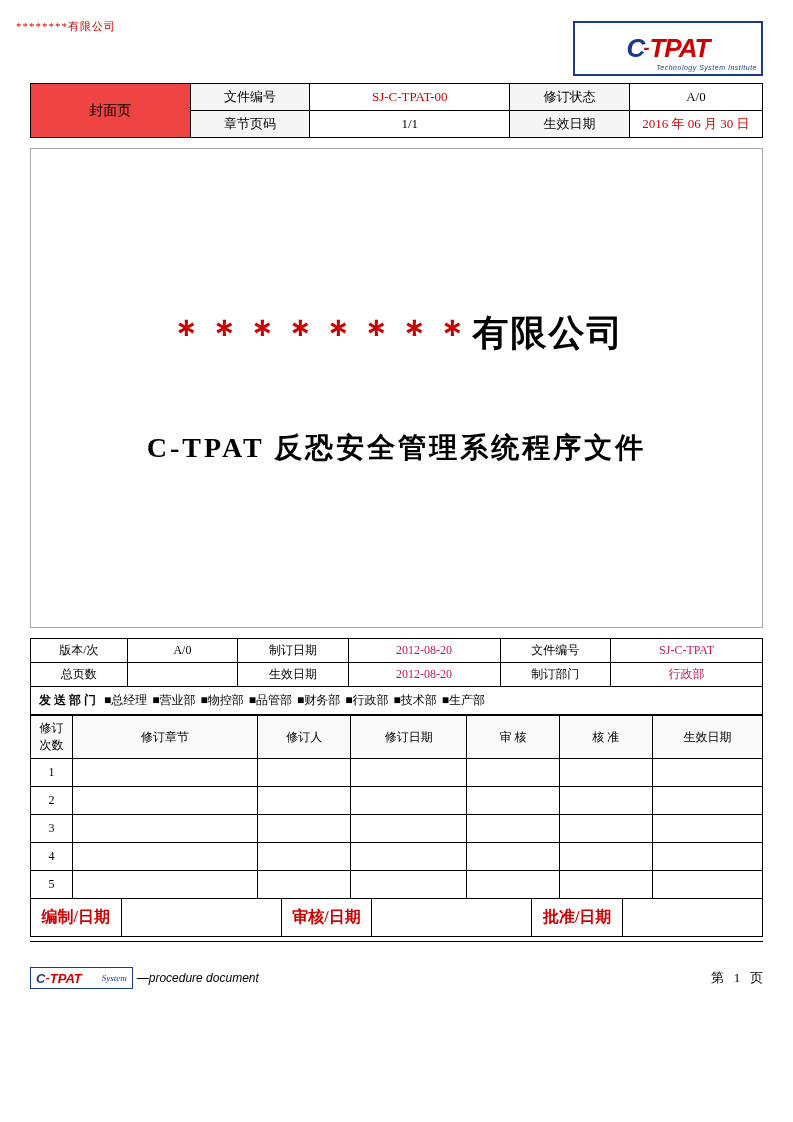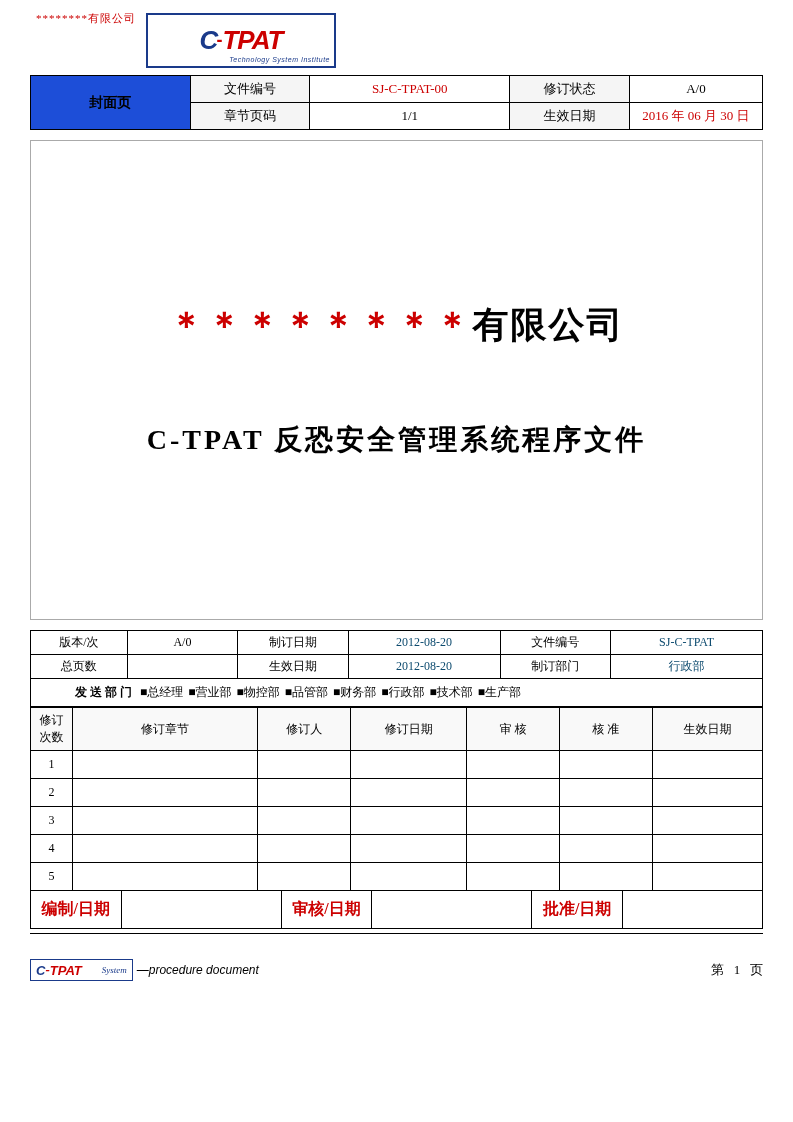--- a/index.html
+++ b/index.html
@@ -16,8 +16,10 @@
     
     .page-header {
       display: flex;
+      justify-content: space-between;
       align-items: flex-start;
-      padding: 10px 30px 5px 36px;
+      padding: 10px 30px 5px 16px;
+      margin-top: 8px;
     }
     .company-name-small {
       color: #c00;

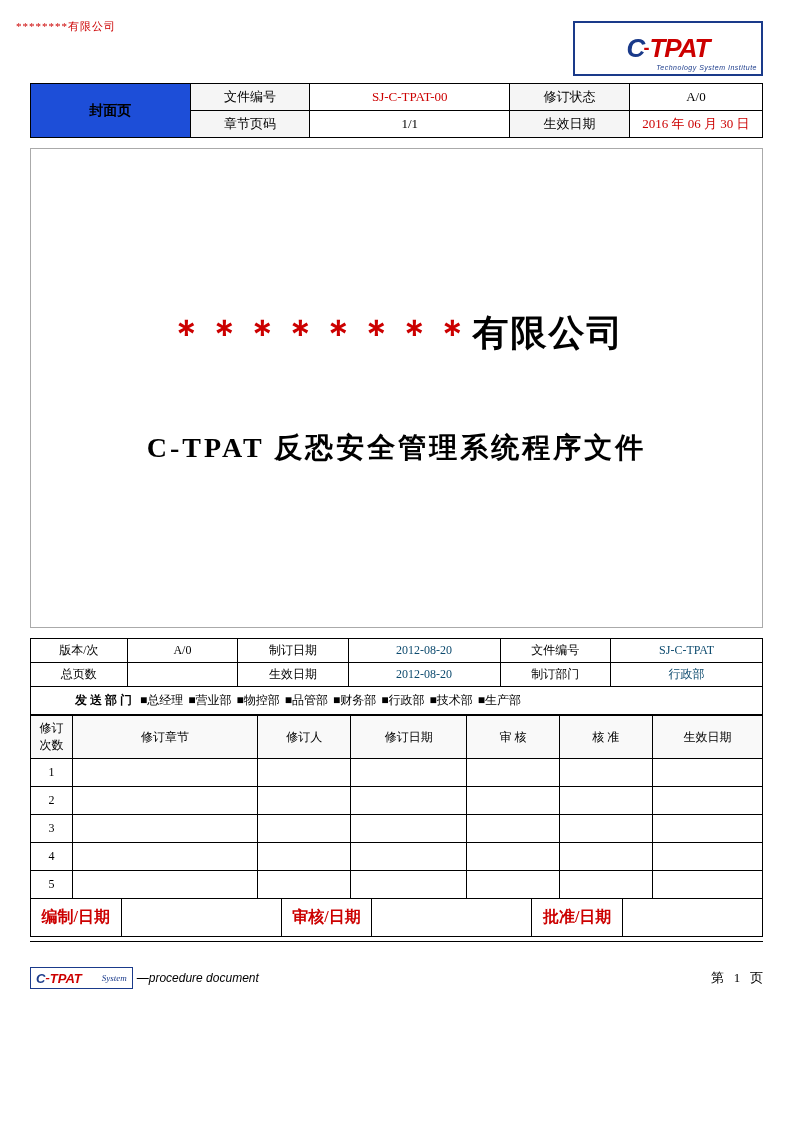--- a/index.html
+++ b/index.html
@@ -98,9 +98,9 @@
       font-weight: normal;
     }
     .info-table .cover-cell {
-      background: #1d4ed8;
+      background: #ef4444;
       font-size: 14px;
-      font-weight: bold;
+      font-weight: normal;
     }
 
     

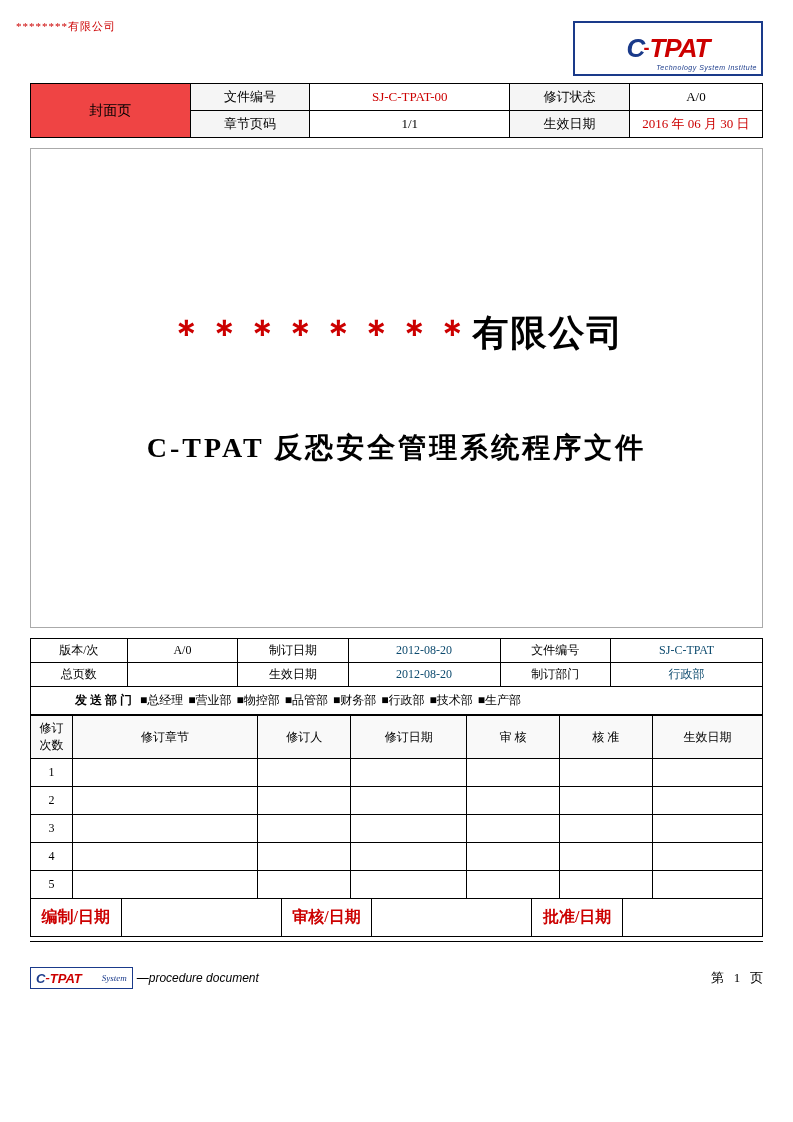--- a/index.html
+++ b/index.html
@@ -150,7 +150,7 @@
       text-align: center;
       font-size: 12px;
     }
-    .version-table .red-text { color: #0c4a6e; }
+    .version-table .red-text { color: #be185d; }
 
     .dept-row {
       border: 1px solid #000;

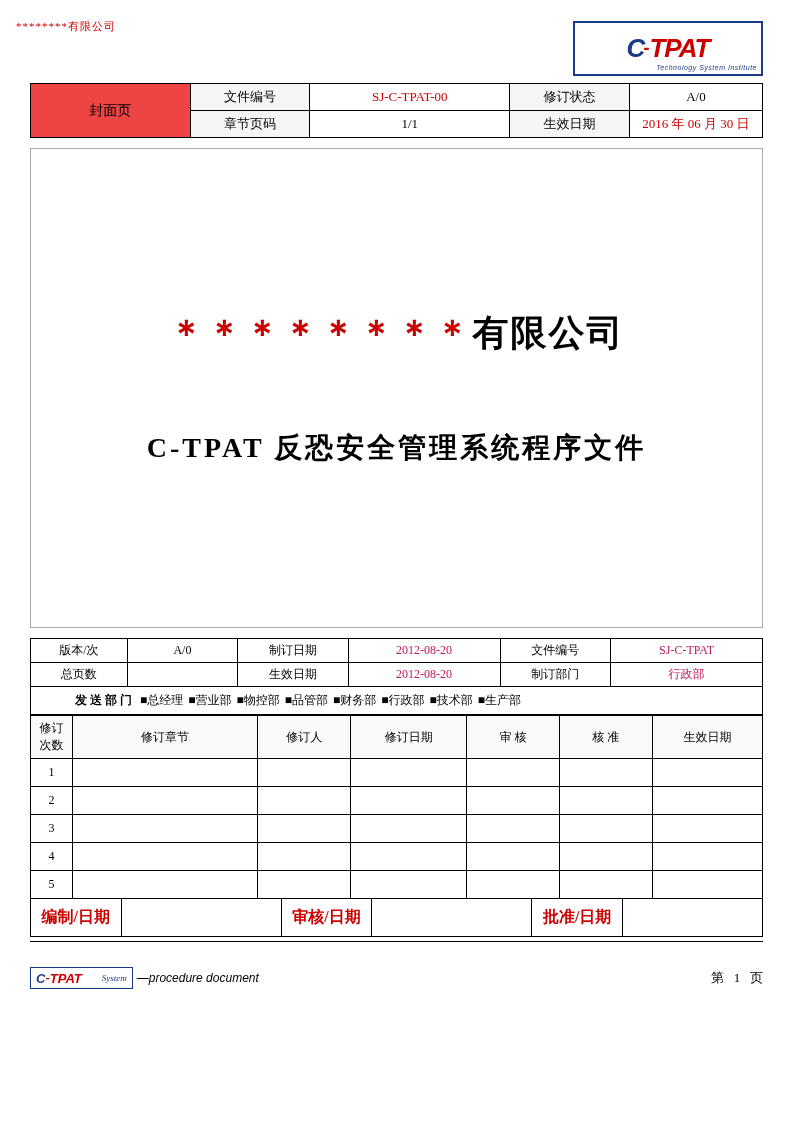--- a/index.html
+++ b/index.html
@@ -165,7 +165,6 @@
       font-weight: bold;
       margin-right: 6px;
       white-space: nowrap;
-      margin-left: 36px;
     }
     .dept-items {
       display: flex;

